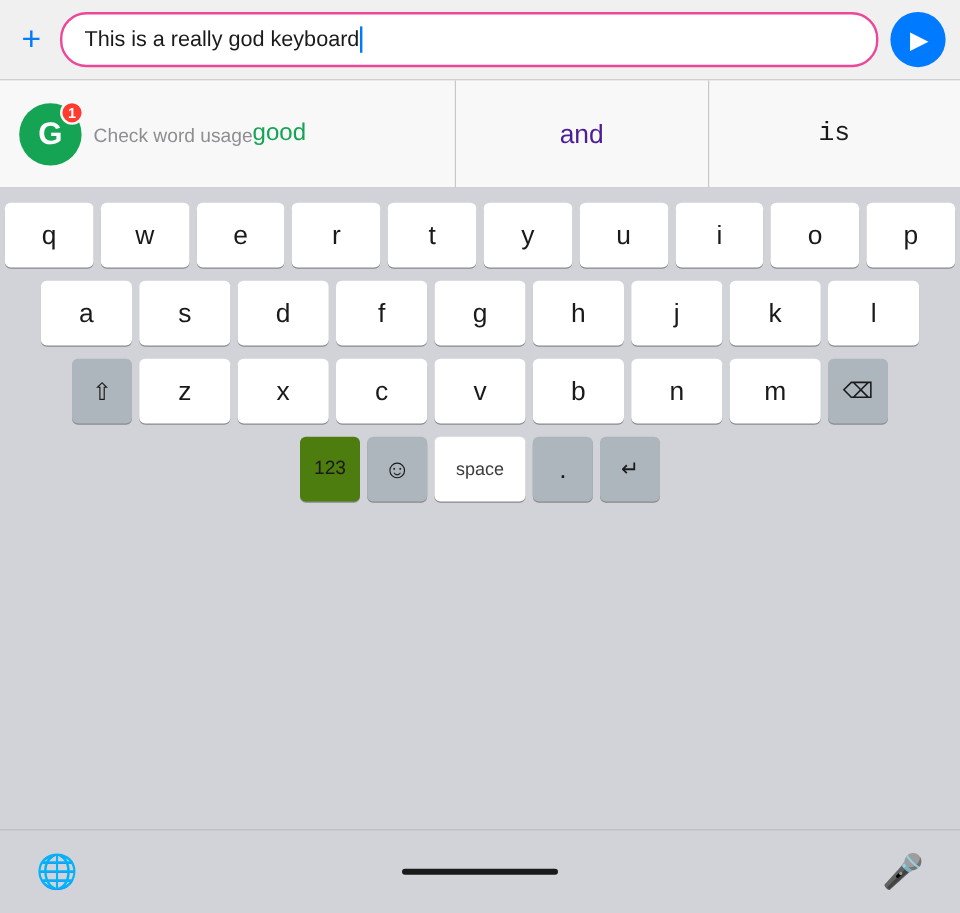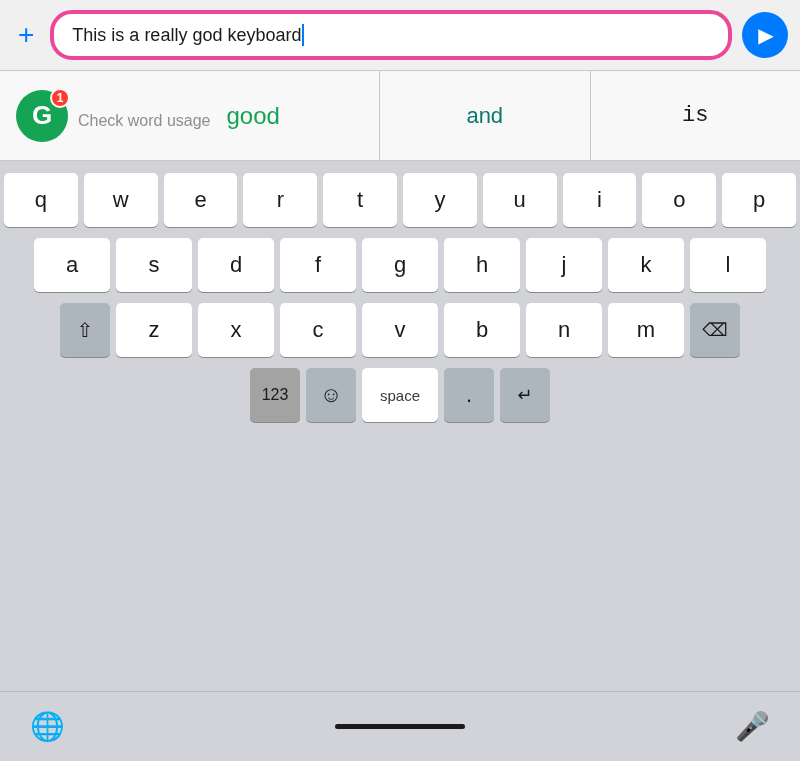--- a/index.html
+++ b/index.html
@@ -36,13 +36,13 @@
     .text-input-field {
       flex: 1;
       background: white;
-      border: 4px solid #ec4899;
+      border: 2px solid #ec4899;
       border-radius: 22px;
       padding: 10px 18px;
       font-size: 18px;
       color: #1a1a1a;
       display: flex;
-      align-items: center;
+      align-items: flex-start;
       position: relative;
     }
 

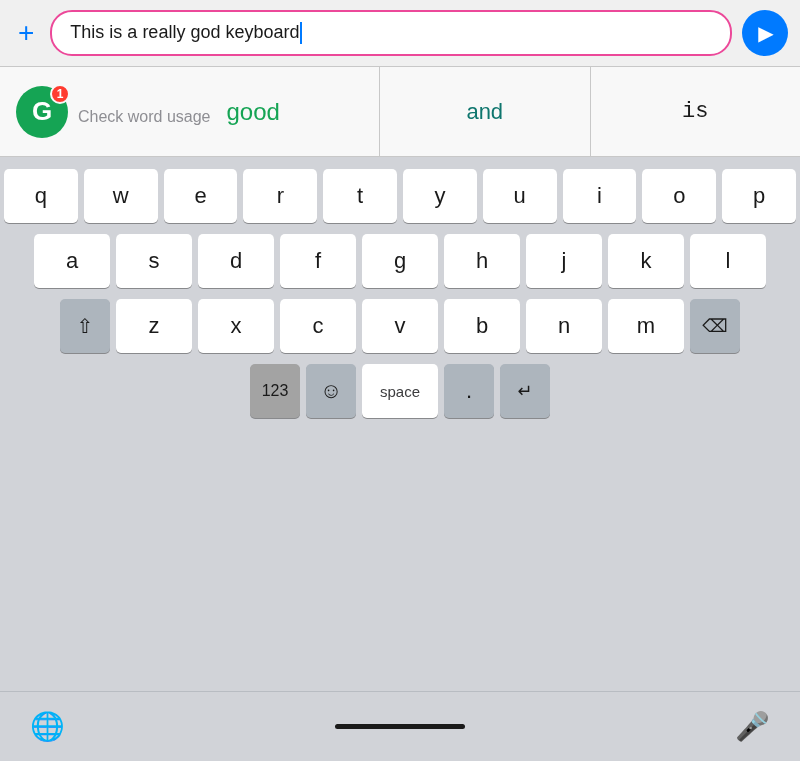--- a/index.html
+++ b/index.html
@@ -151,10 +151,9 @@
     }
 
     .suggestion-value {
-      font-size: 24px;
+      font-size: 20px;
       color: #15a454;
       font-weight: 500;
-      margin-left: 16px;
     }
 
     .suggestion-word {

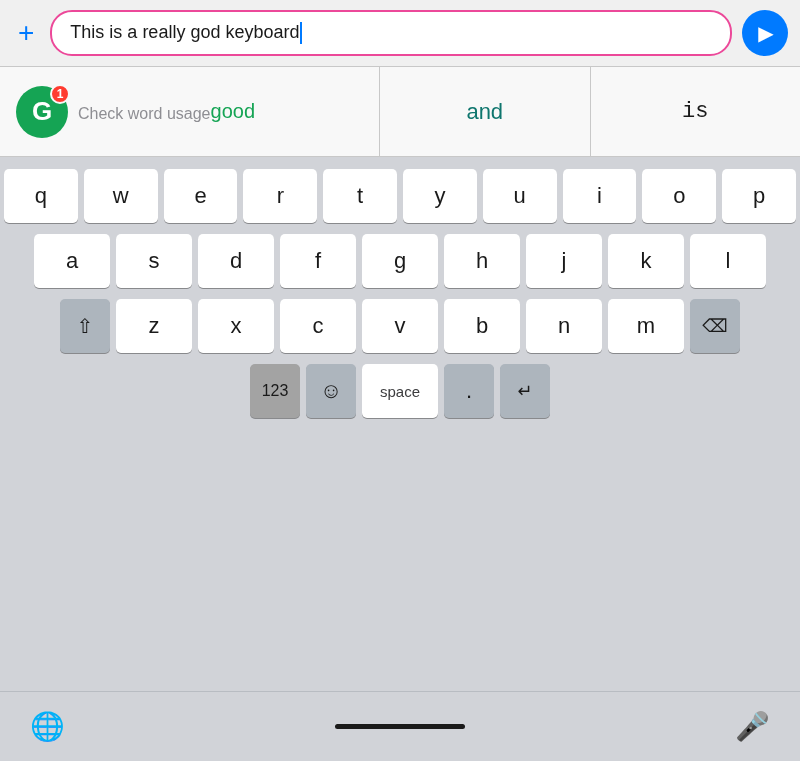--- a/index.html
+++ b/index.html
@@ -162,7 +162,7 @@
       align-items: center;
       justify-content: center;
       font-size: 22px;
-      color: #0f766e;
+      color: #4c1d95;
       border-right: 1px solid #c8c8c8;
       cursor: pointer;
     }

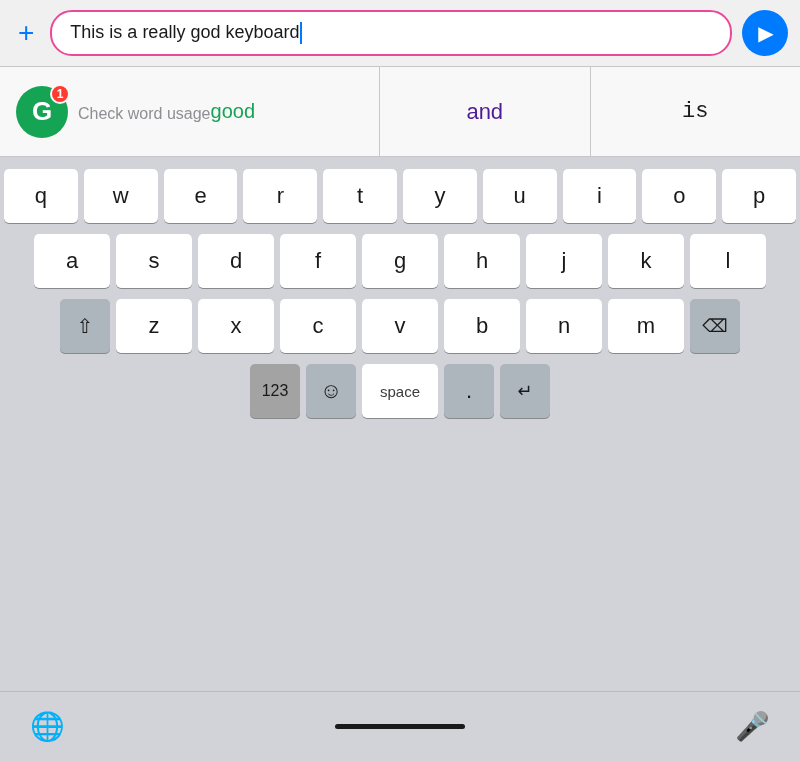--- a/index.html
+++ b/index.html
@@ -231,7 +231,7 @@
     }
 
     .key-123 {
-      background: #a3a3a3;
+      background: #4d7c0f;
       font-size: 16px;
       max-width: 50px;
       flex: 0 0 50px;

